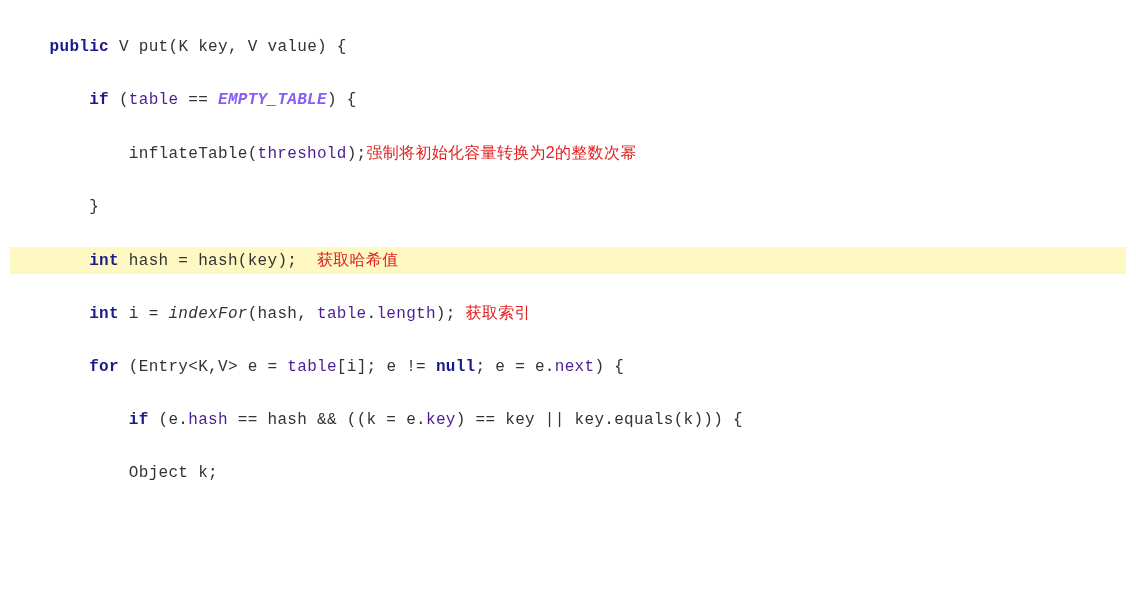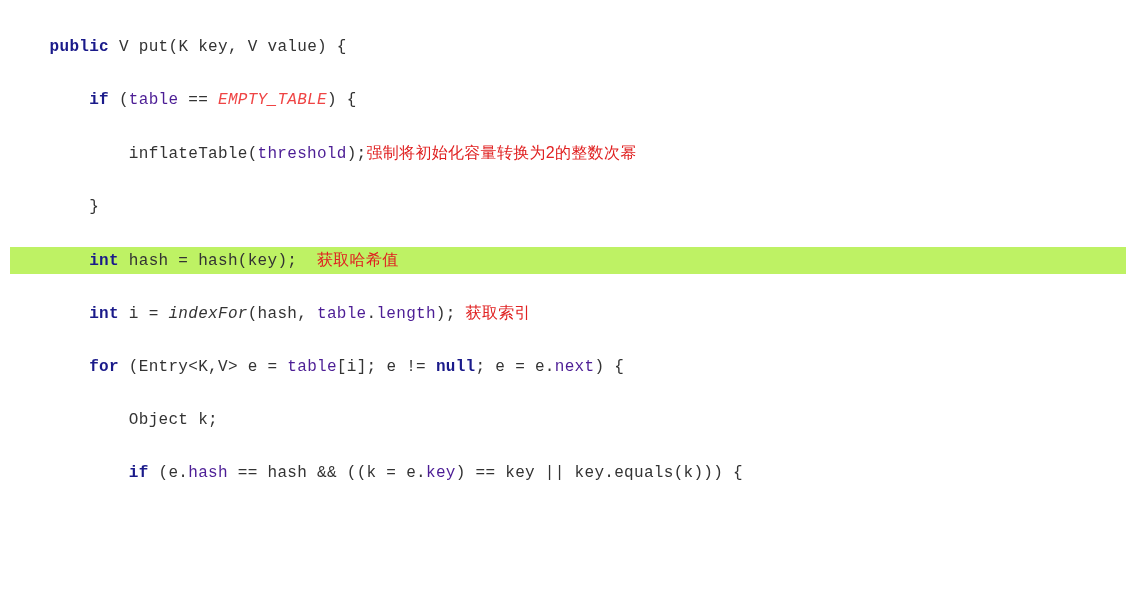--- a/index.html
+++ b/index.html
@@ -28,7 +28,7 @@
   }
   .kw   { color: #1a1a8a; font-weight: bold; }                        
   .field { color: #4c1d95; }                       
-  .italic-field { color: #ef4444; font-style: italic; font-weight: normal; }
+  .italic-field { color: #8b5cf6; font-style: italic; font-weight: bold; }
   .call { color: #333333; }                        
   .italic-call { font-style: italic; }
   .annot {

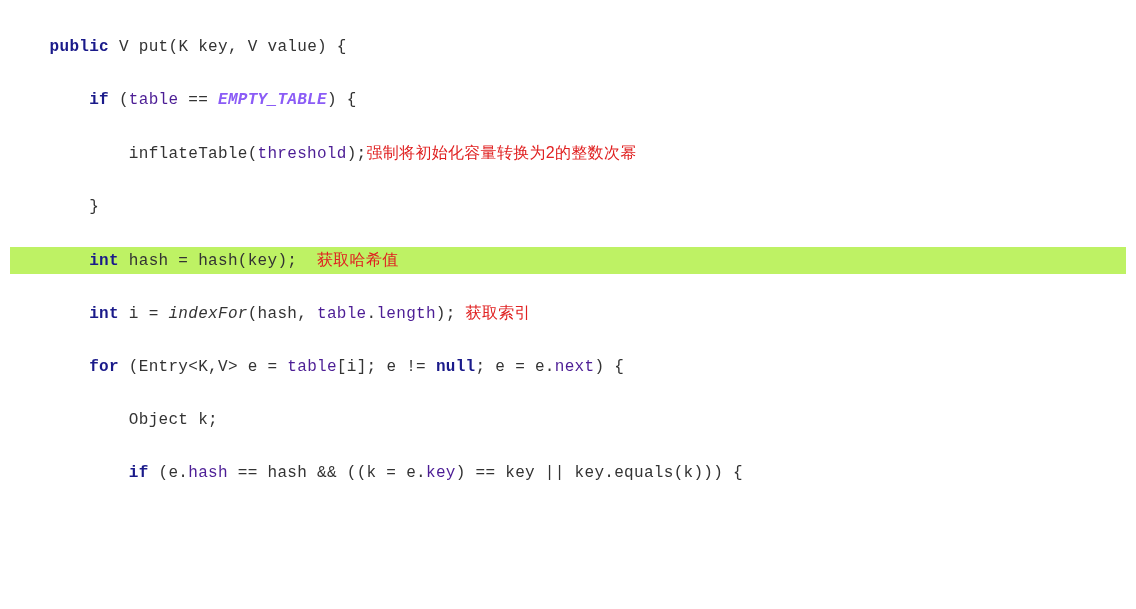--- a/index.html
+++ b/index.html
@@ -24,7 +24,7 @@
     min-height: 1.65em;
   }
   .highlight-line {
-    background: #bef264;
+    background: #fef9c3;
   }
   .kw   { color: #1a1a8a; font-weight: bold; }                        
   .field { color: #4c1d95; }                       

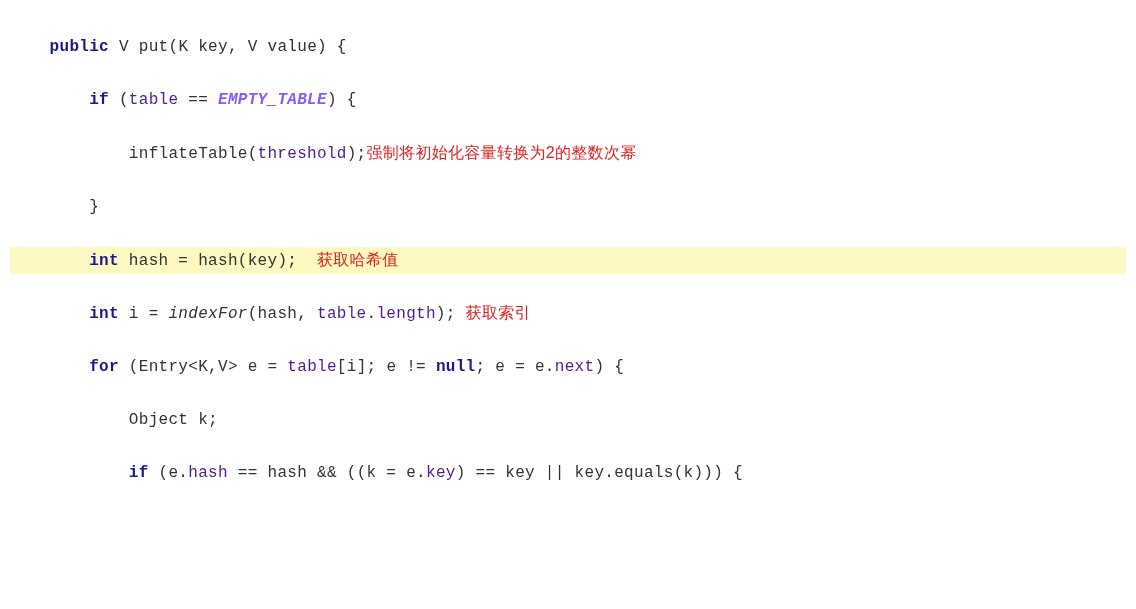--- a/index.html
+++ b/index.html
@@ -49,8 +49,8 @@
 <span class="line highlight-line">        <span class="kw">int</span> <span>hash</span> = <span class="call">hash</span>(<span>key</span>);  <span class="annot">获取哈希值</span></span>
 <span class="line">        <span class="kw">int</span> <span>i</span> = <span class="italic-call">indexFor</span>(<span>hash</span>, <span class="field">table</span>.<span class="field">length</span>); <span class="annot">获取索引</span></span>
 <span class="line">        <span class="kw">for</span> (<span>Entry</span>&lt;<span>K</span>,<span>V</span>&gt; <span>e</span> = <span class="field">table</span>[<span>i</span>]; <span>e</span> <span>!=</span> <span class="kw">null</span>; <span>e</span> = <span>e</span>.<span class="field">next</span>) {</span>
+<span class="line">            <span class="kw">if</span> (<span>e</span>.<span class="field">hash</span> <span>==</span> <span>hash</span> <span>&amp;&amp;</span> ((<span>k</span> = <span>e</span>.<span class="field">key</span>) <span>==</span> <span>key</span> <span>||</span> <span>key</span>.<span class="call">equals</span>(<span>k</span>))) {</span>
 <span class="line">            <span>Object</span> <span>k</span>;</span>
-<span class="line">            <span class="kw">if</span> (<span>e</span>.<span class="field">hash</span> <span>==</span> <span>hash</span> <span>&amp;&amp;</span> ((<span>k</span> = <span>e</span>.<span class="field">key</span>) <span>==</span> <span>key</span> <span>||</span> <span>key</span>.<span class="call">equals</span>(<span>k</span>))) {</span>
 
 
 

